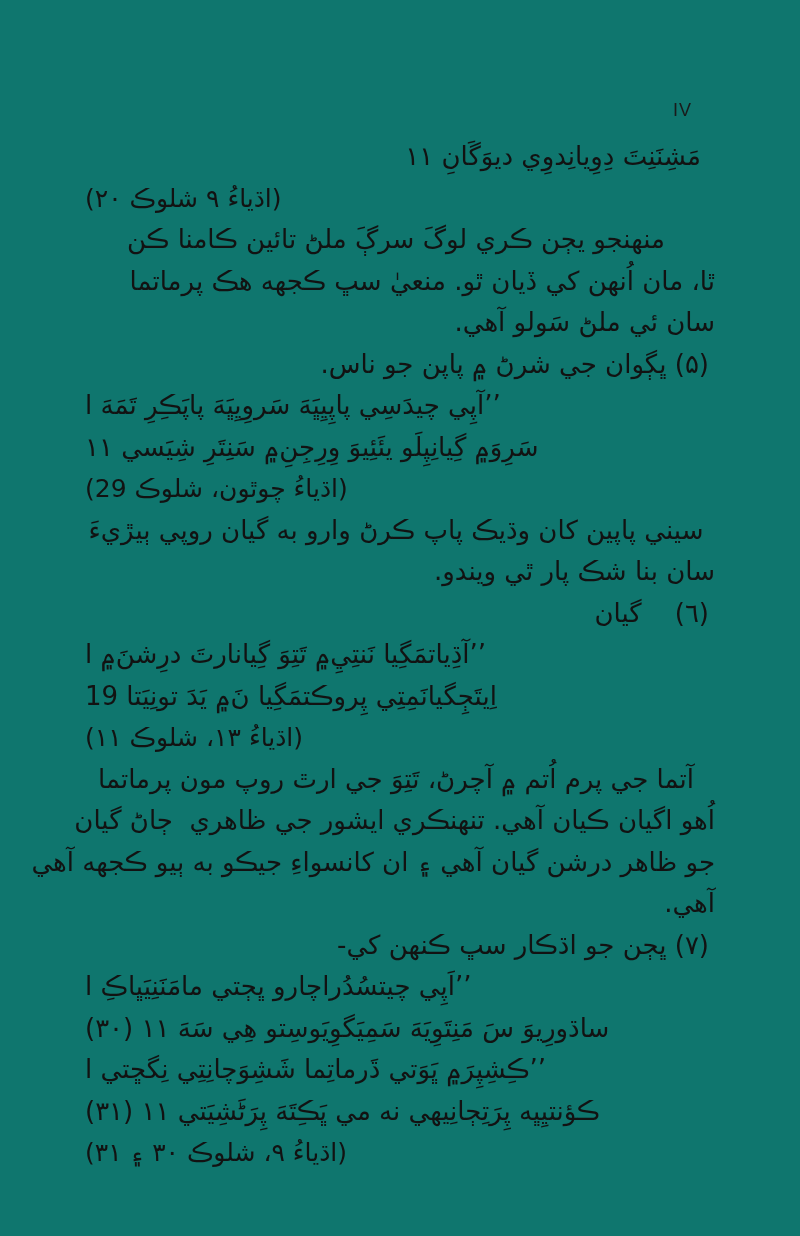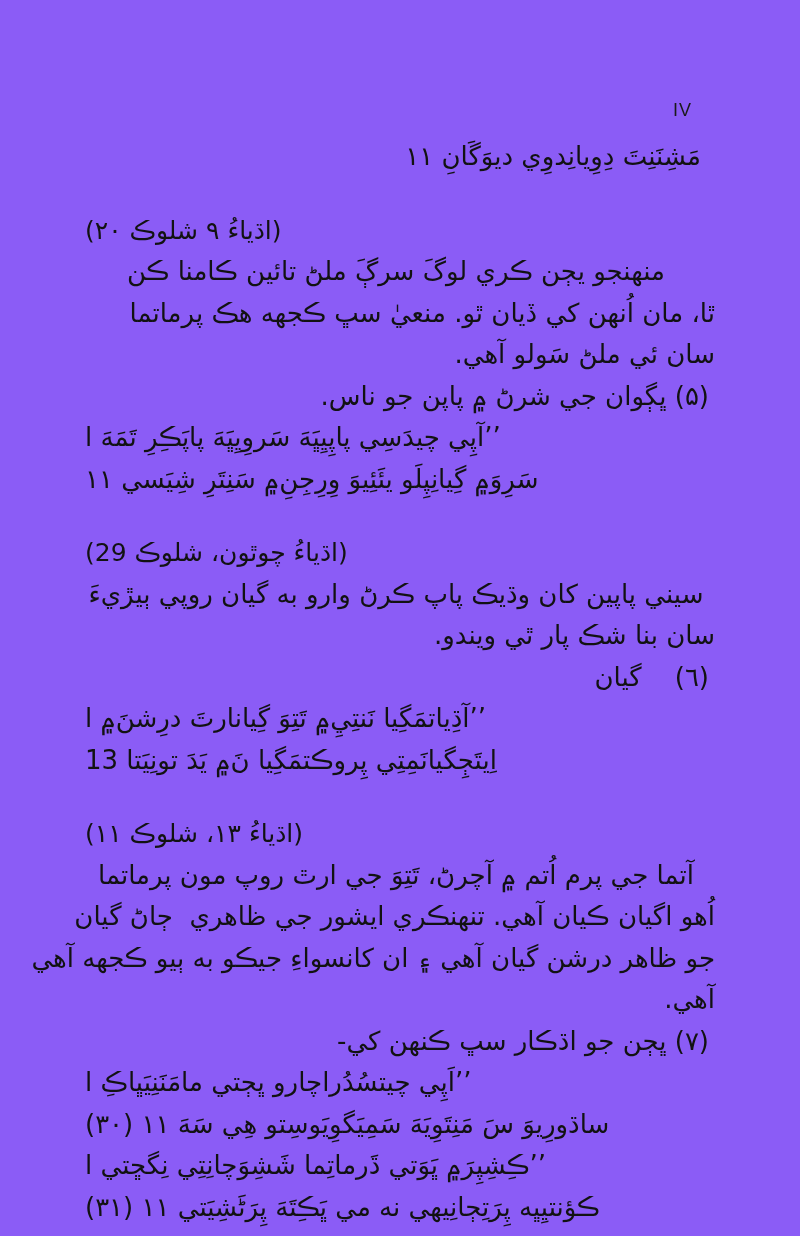--- a/index.html
+++ b/index.html
@@ -8,7 +8,7 @@
     width: 800px;
     height: 1236px;
     margin: 0 auto;
-    background: #8b5cf6;
+    background: #0f766e;
     font-family: "DejaVu Sans", sans-serif;
     color: #121212;
     overflow: hidden;

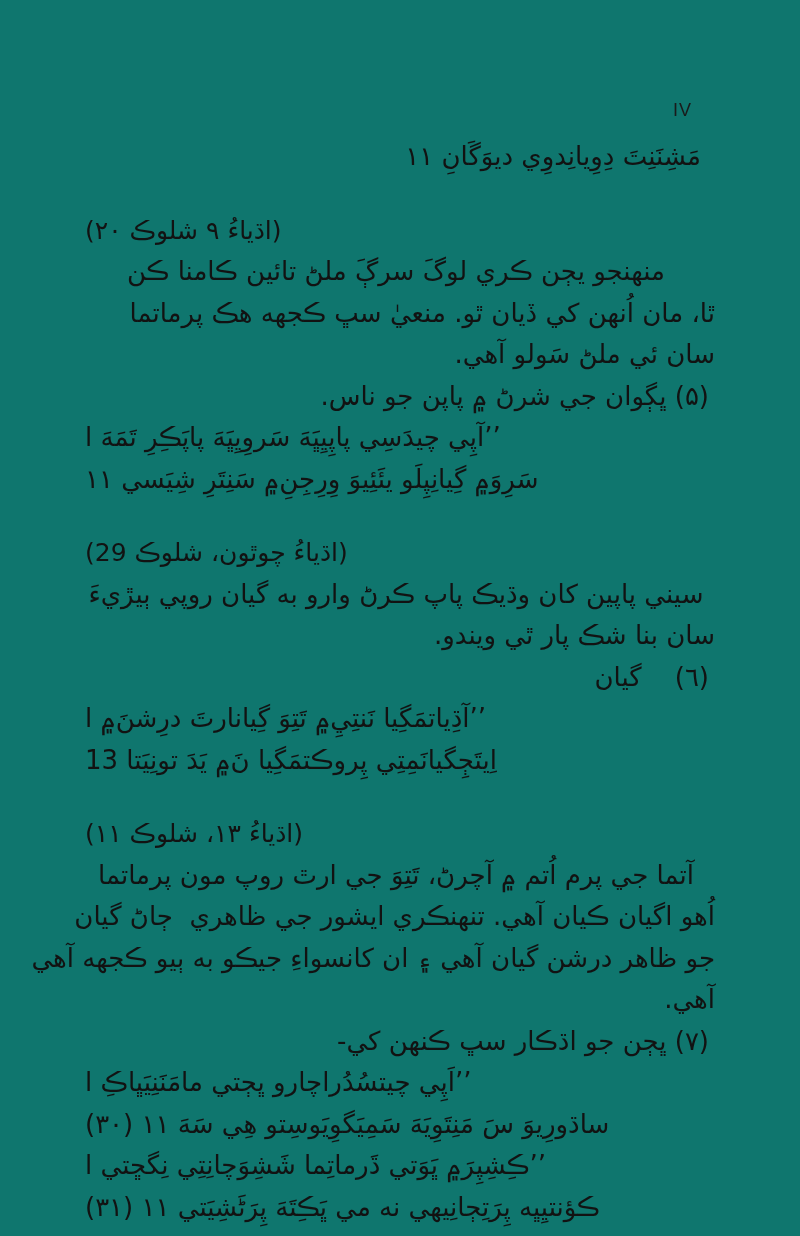--- a/index.html
+++ b/index.html
@@ -39,7 +39,7 @@
   }
   .verse         { text-align: left; }
   .verse-indent  { text-align: right; padding-right: 14px; }
-  .citation      { text-align: left; font-size: 25px; margin-top: 32px; }
+  .citation      { text-align: left; font-size: 25px; }
   .body          { text-align: right; }
   .body-first    { text-align: center; padding-right: 8px; }
   .heading       { text-align: right; font-weight: 400; padding-right: 6px; }

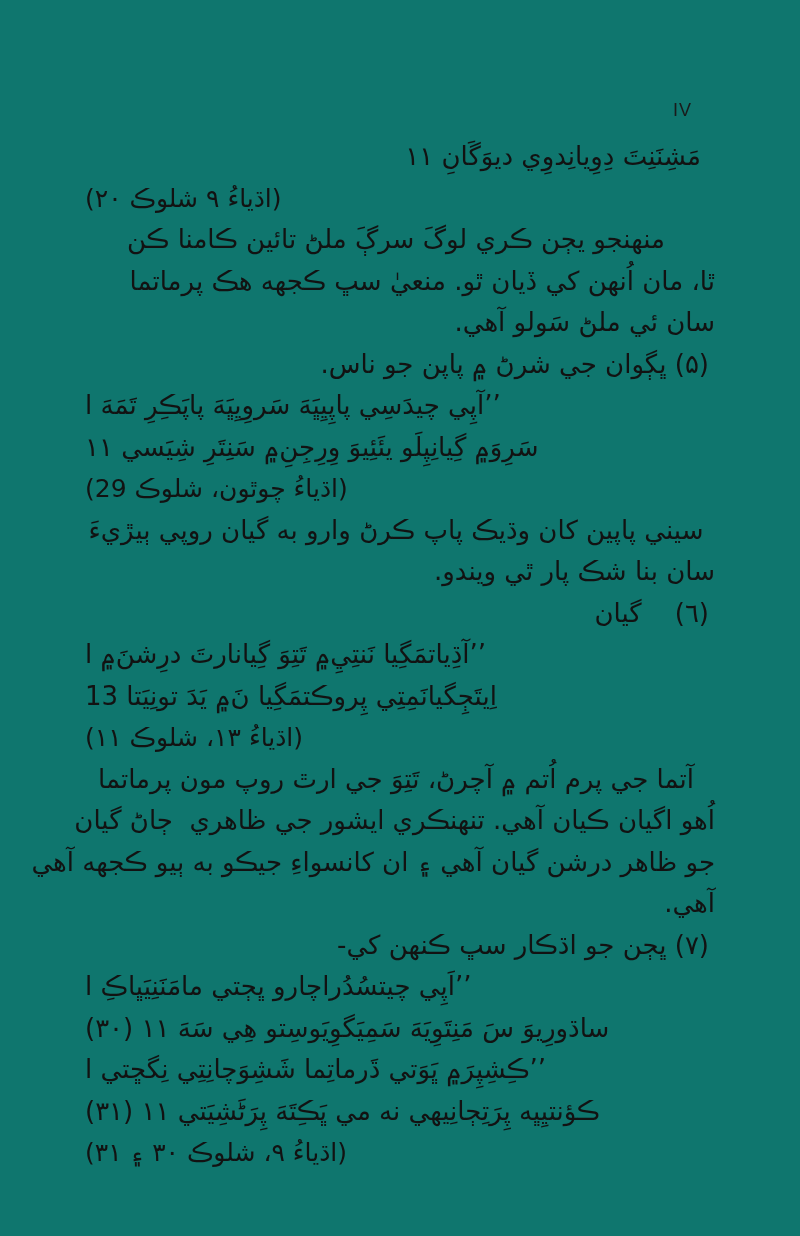--- a/index.html
+++ b/index.html
@@ -63,7 +63,7 @@
       <div class="line body">سان بنا شڪ پار ٿي ويندو.</div>
       <div class="line heading">(٦)    گيان</div>
       <div class="line verse">’’آڌِياتمَگِيا نَنتِيِ۾ تَتِوَ گِيانارتَ درِشنَ۾ ا</div>
-      <div class="line verse">اِيتَڄِگيانَمِتِي پِروڪتمَگِيا نَ۾ يَدَ تونِيَتا 13</div>
+      <div class="line verse">اِيتَڄِگيانَمِتِي پِروڪتمَگِيا نَ۾ يَدَ تونِيَتا 19</div>
       <div class="line citation">(اڌياءُ ١٣، شلوڪ ١١)</div>
       <div class="line body-first">آتما جي پرم اُتم ۾ آچرڻ، تَتِوَ جي ارٿ روپ مون پرماتما</div>
       <div class="line body">اُهو اگيان ڪيان آهي. تنهنڪري ايشور جي ظاهري  ڄاڻ گيان</div>

